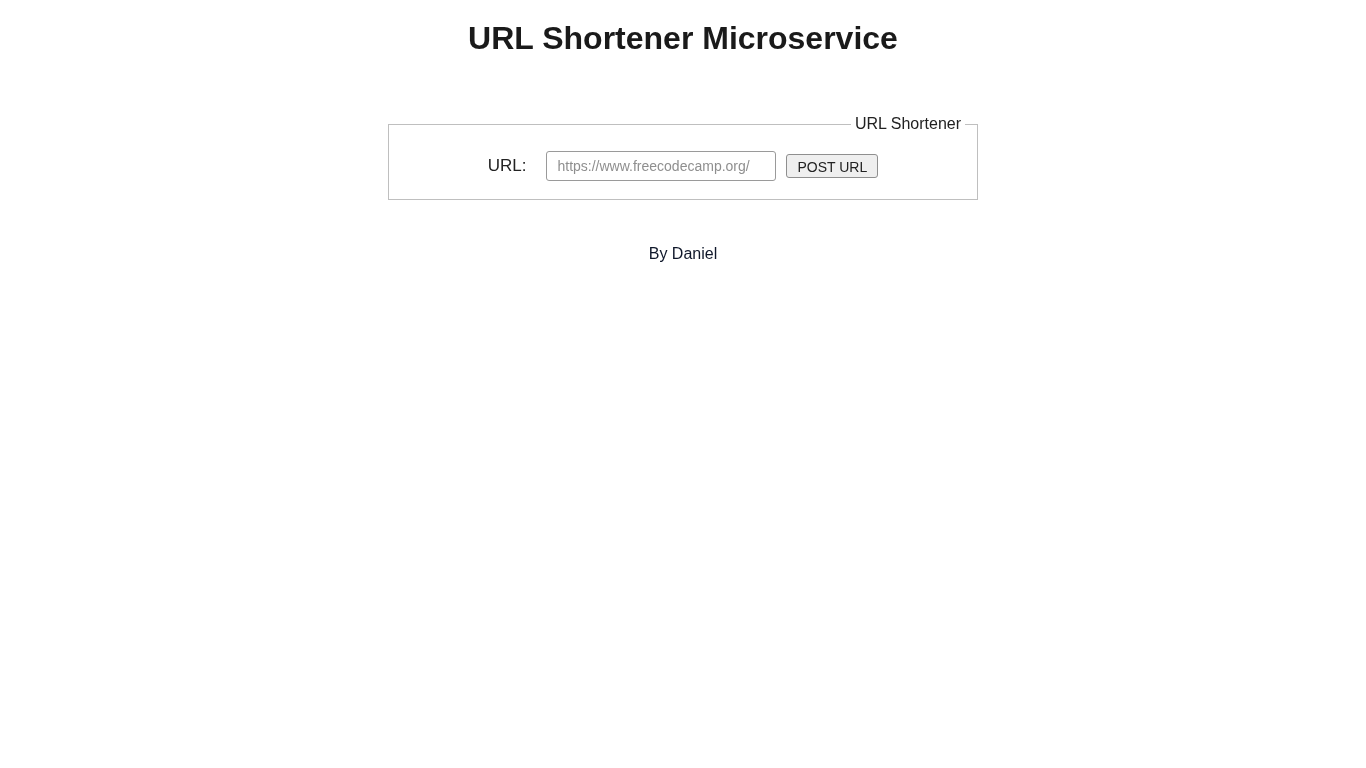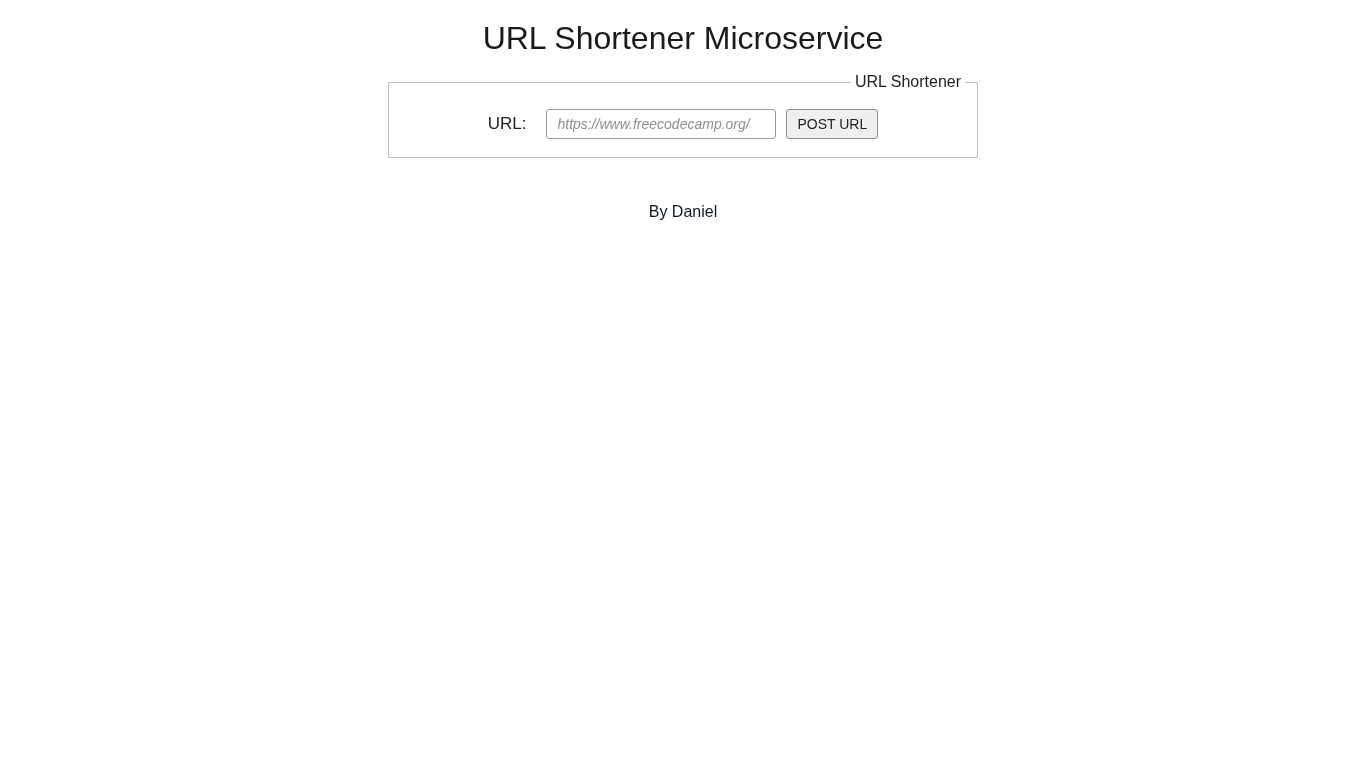--- a/index.html
+++ b/index.html
@@ -19,8 +19,8 @@
     }
     h1.page-title {
       font-size: 32px;
-      font-weight: normal;
-      margin: 20px 0 16px 0;
+      font-weight: bold;
+      margin: 20px 0 58px 0;
       color: #1a1a1a;
     }
     fieldset.form-box {

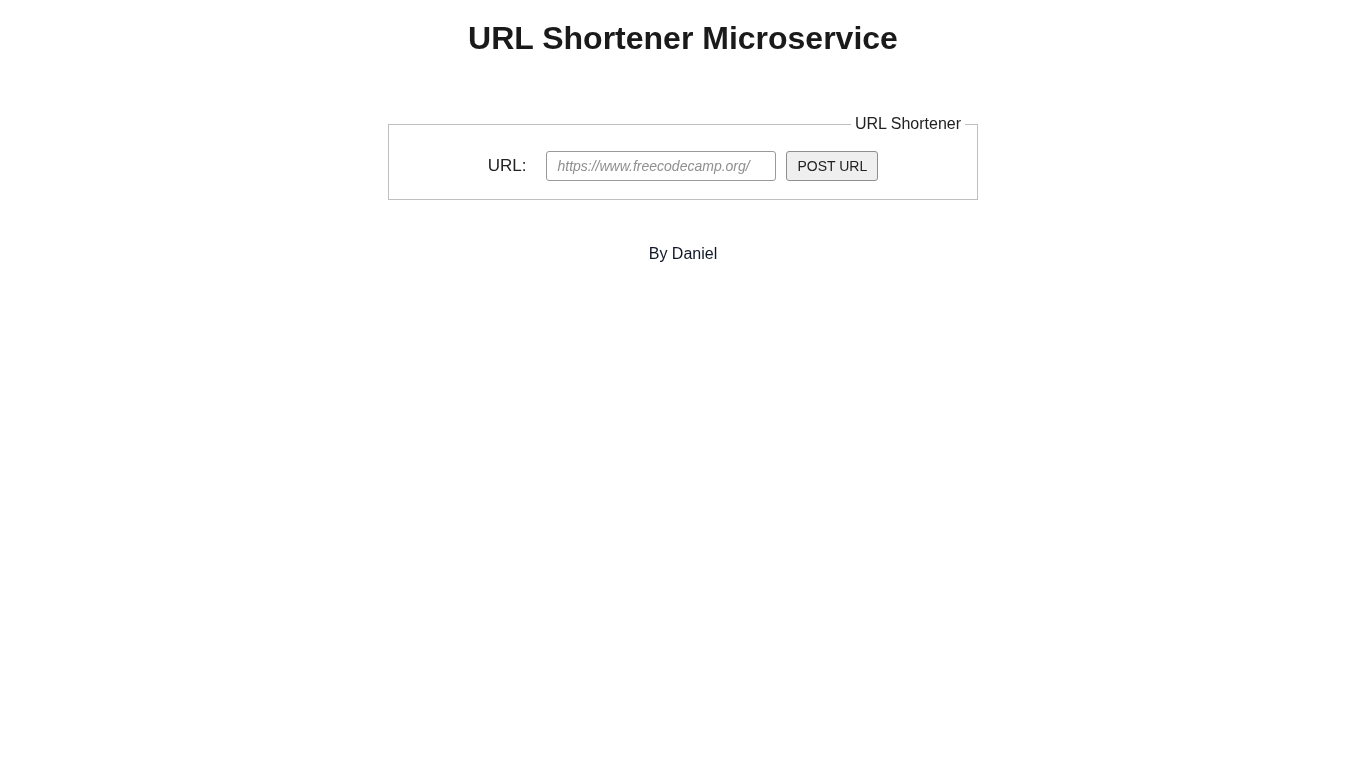--- a/index.html
+++ b/index.html
@@ -55,7 +55,6 @@
       border-radius: 3px;
       background: #ffffff;
       color: #222;
-      font-style: italic;
     }
     input.url-input::placeholder {
       color: #8f8f8f;

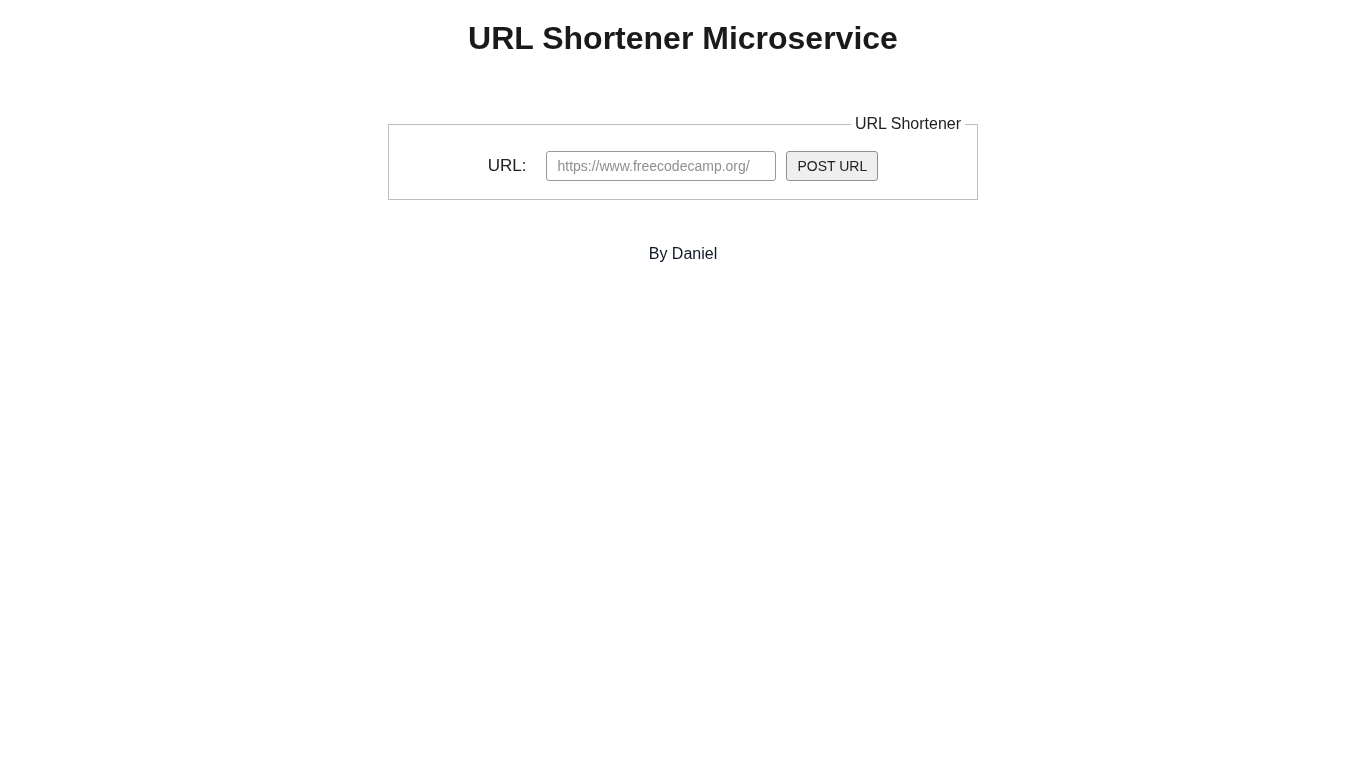--- a/index.html
+++ b/index.html
@@ -60,7 +60,7 @@
       color: #8f8f8f;
     }
     button.submit-button {
-      height: 30px;
+      height: 24px;
       padding: 4px 10px;
       font-size: 14px;
       border: 1px solid #8f8f8f;

